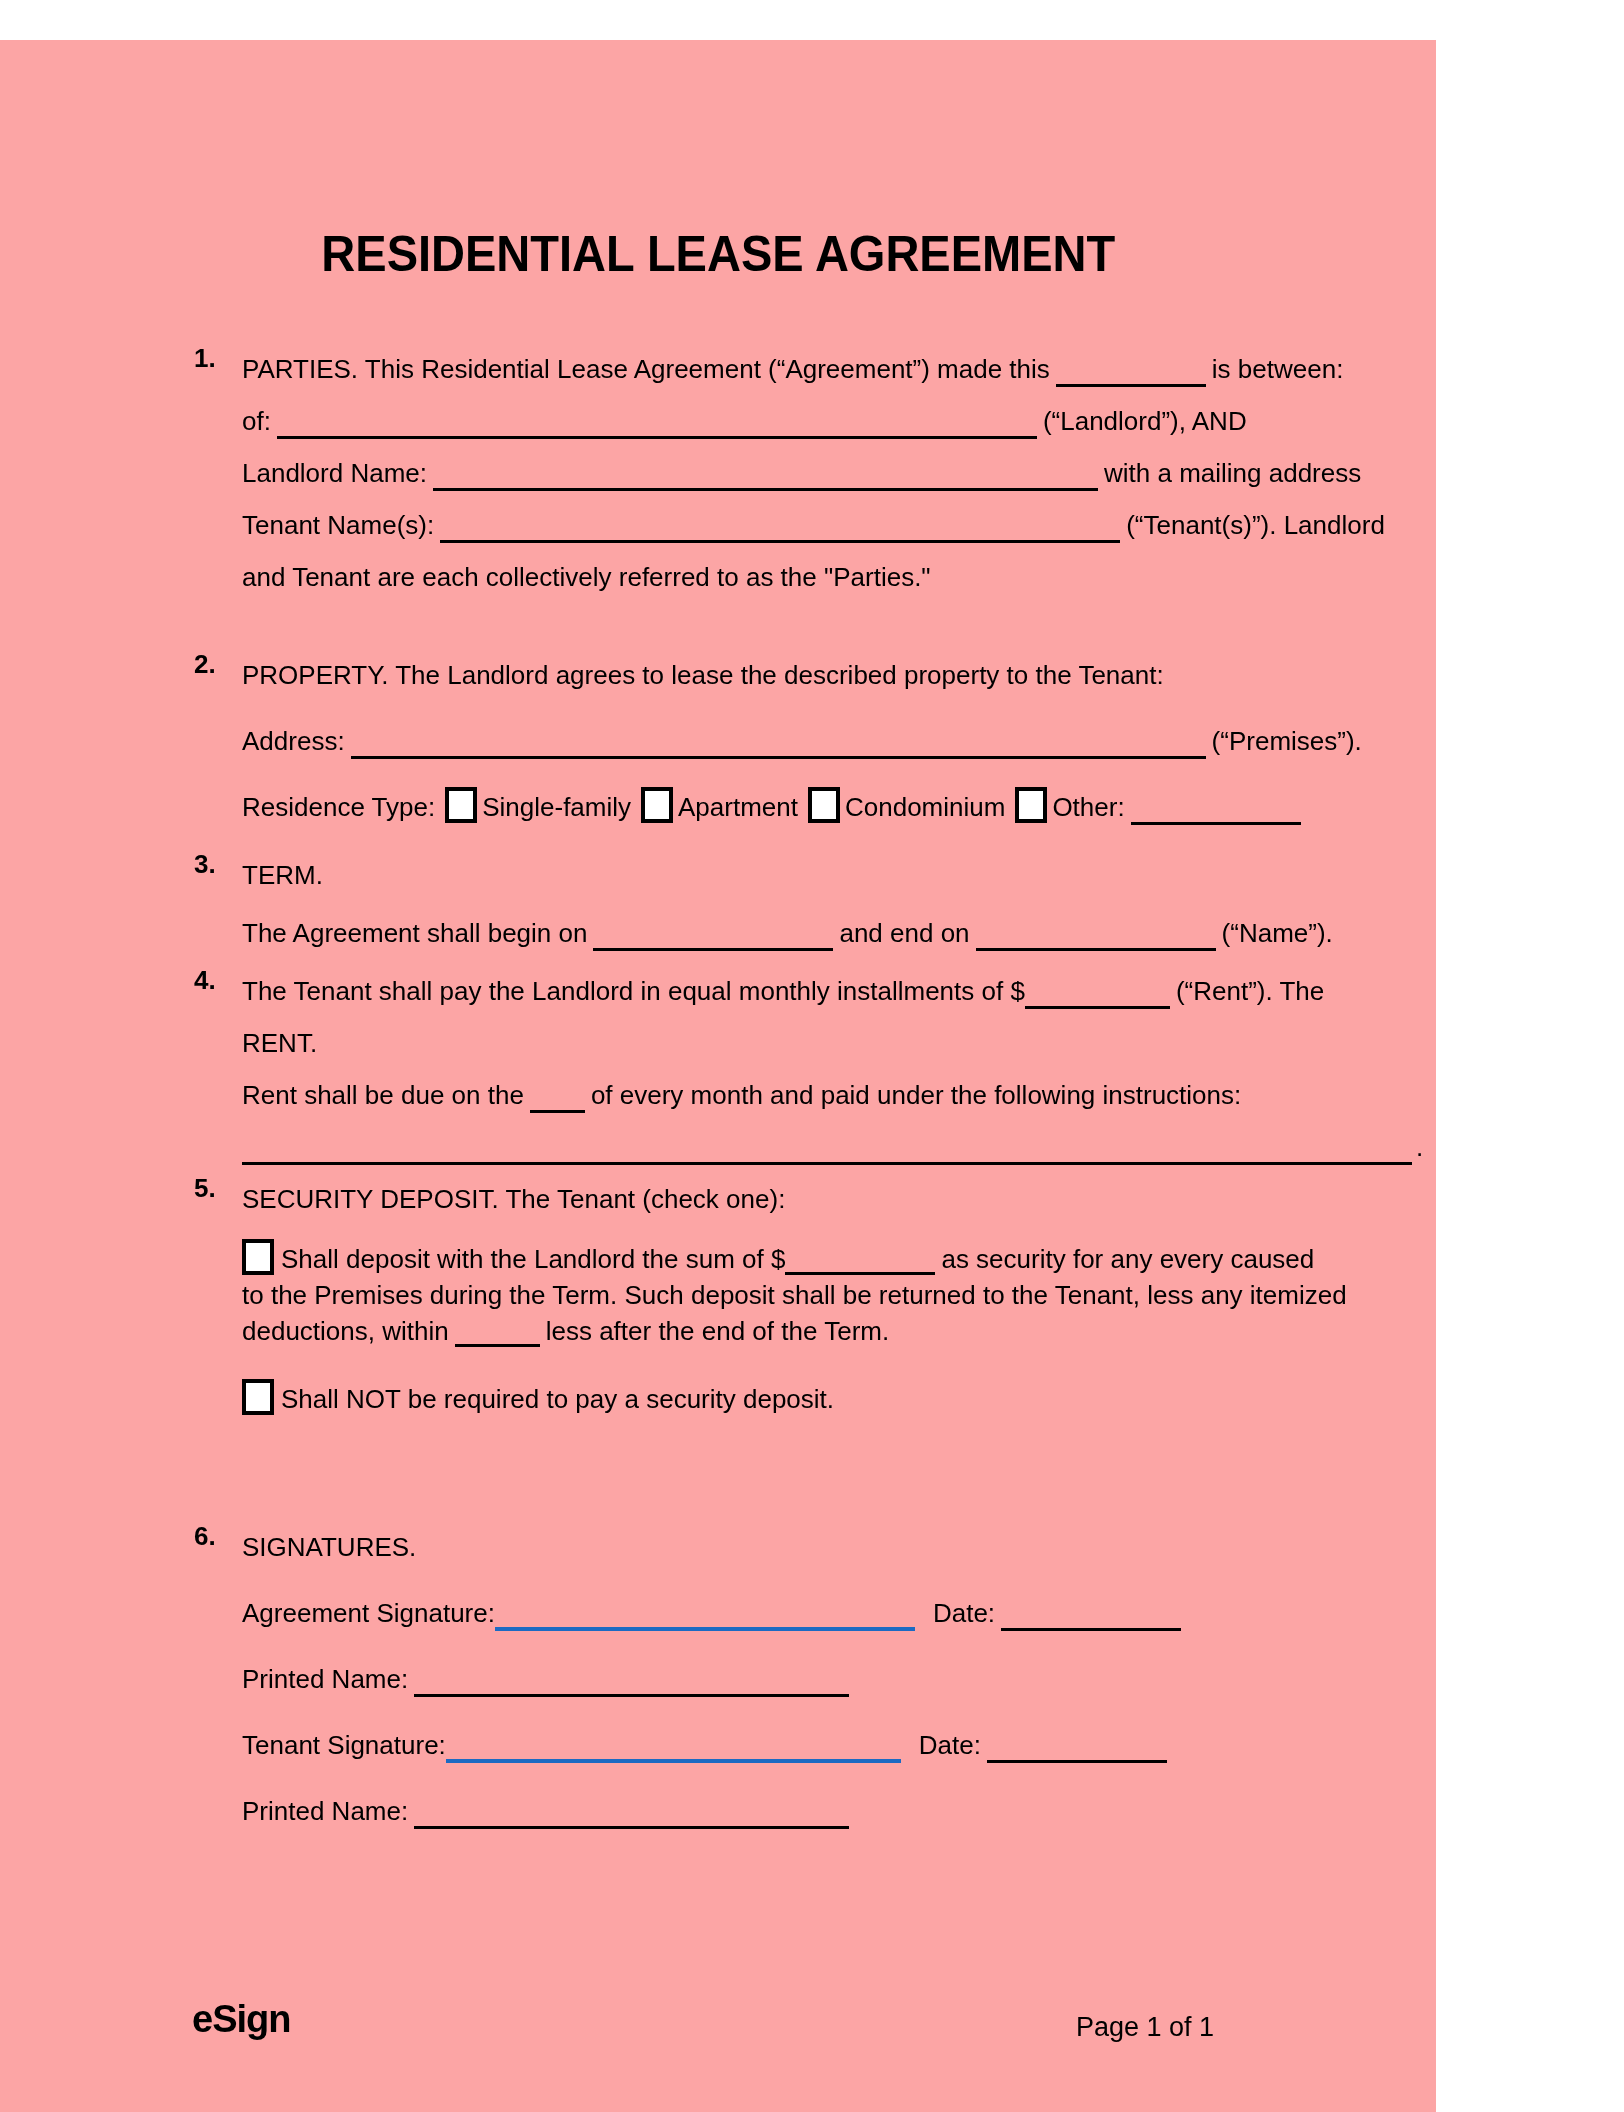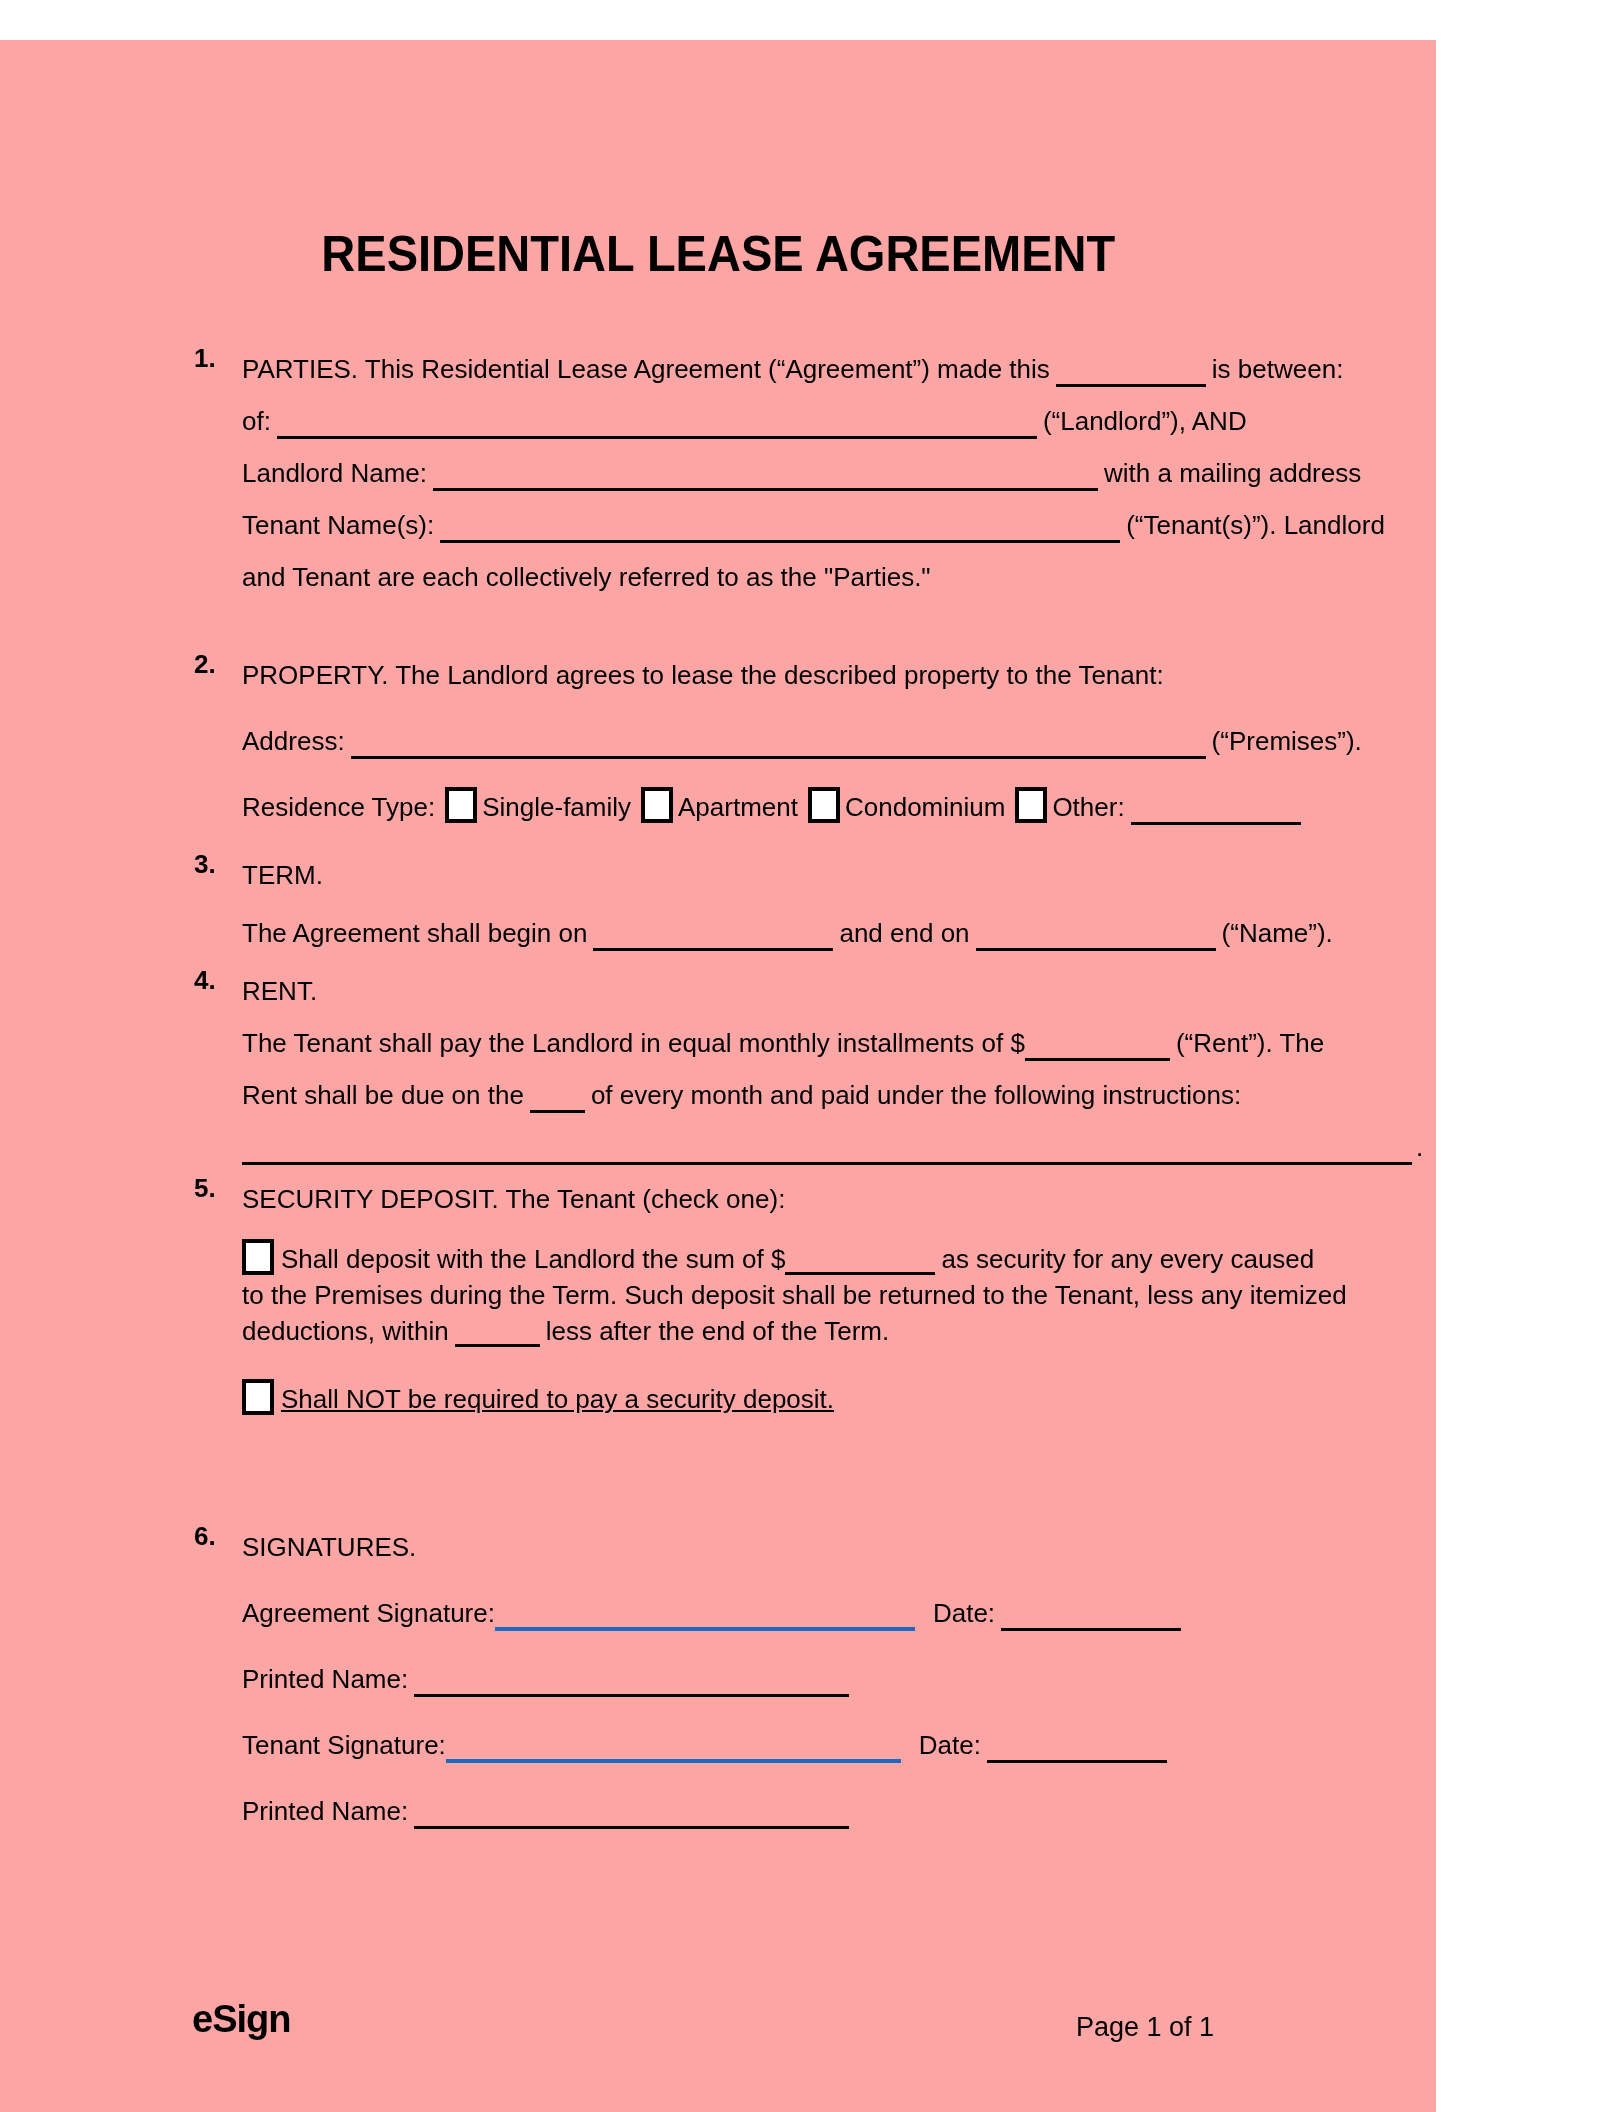--- a/index.html
+++ b/index.html
@@ -92,8 +92,8 @@
     <div class="sec sec-rent">
       <div class="num">4.</div>
       <div class="sbody">
+        <p class="ln"><span>The Tenant shall pay the Landlord in equal monthly installments of $</span><span class="blank w145 m0"></span><span>(“Rent”). The</span></p>
         <p class="ln"><span class="bold">RENT.</span></p>
-        <p class="ln"><span>The Tenant shall pay the Landlord in equal monthly installments of $</span><span class="blank w145 m0"></span><span>(“Rent”). The</span></p>
         <p class="ln"><span>Rent shall be due on the</span><span class="blank w55"></span><span>of every month and paid under the following instructions:</span></p>
         <p class="ln"><span class="blank w1170 longline"></span><span>.</span></p>
       </div>

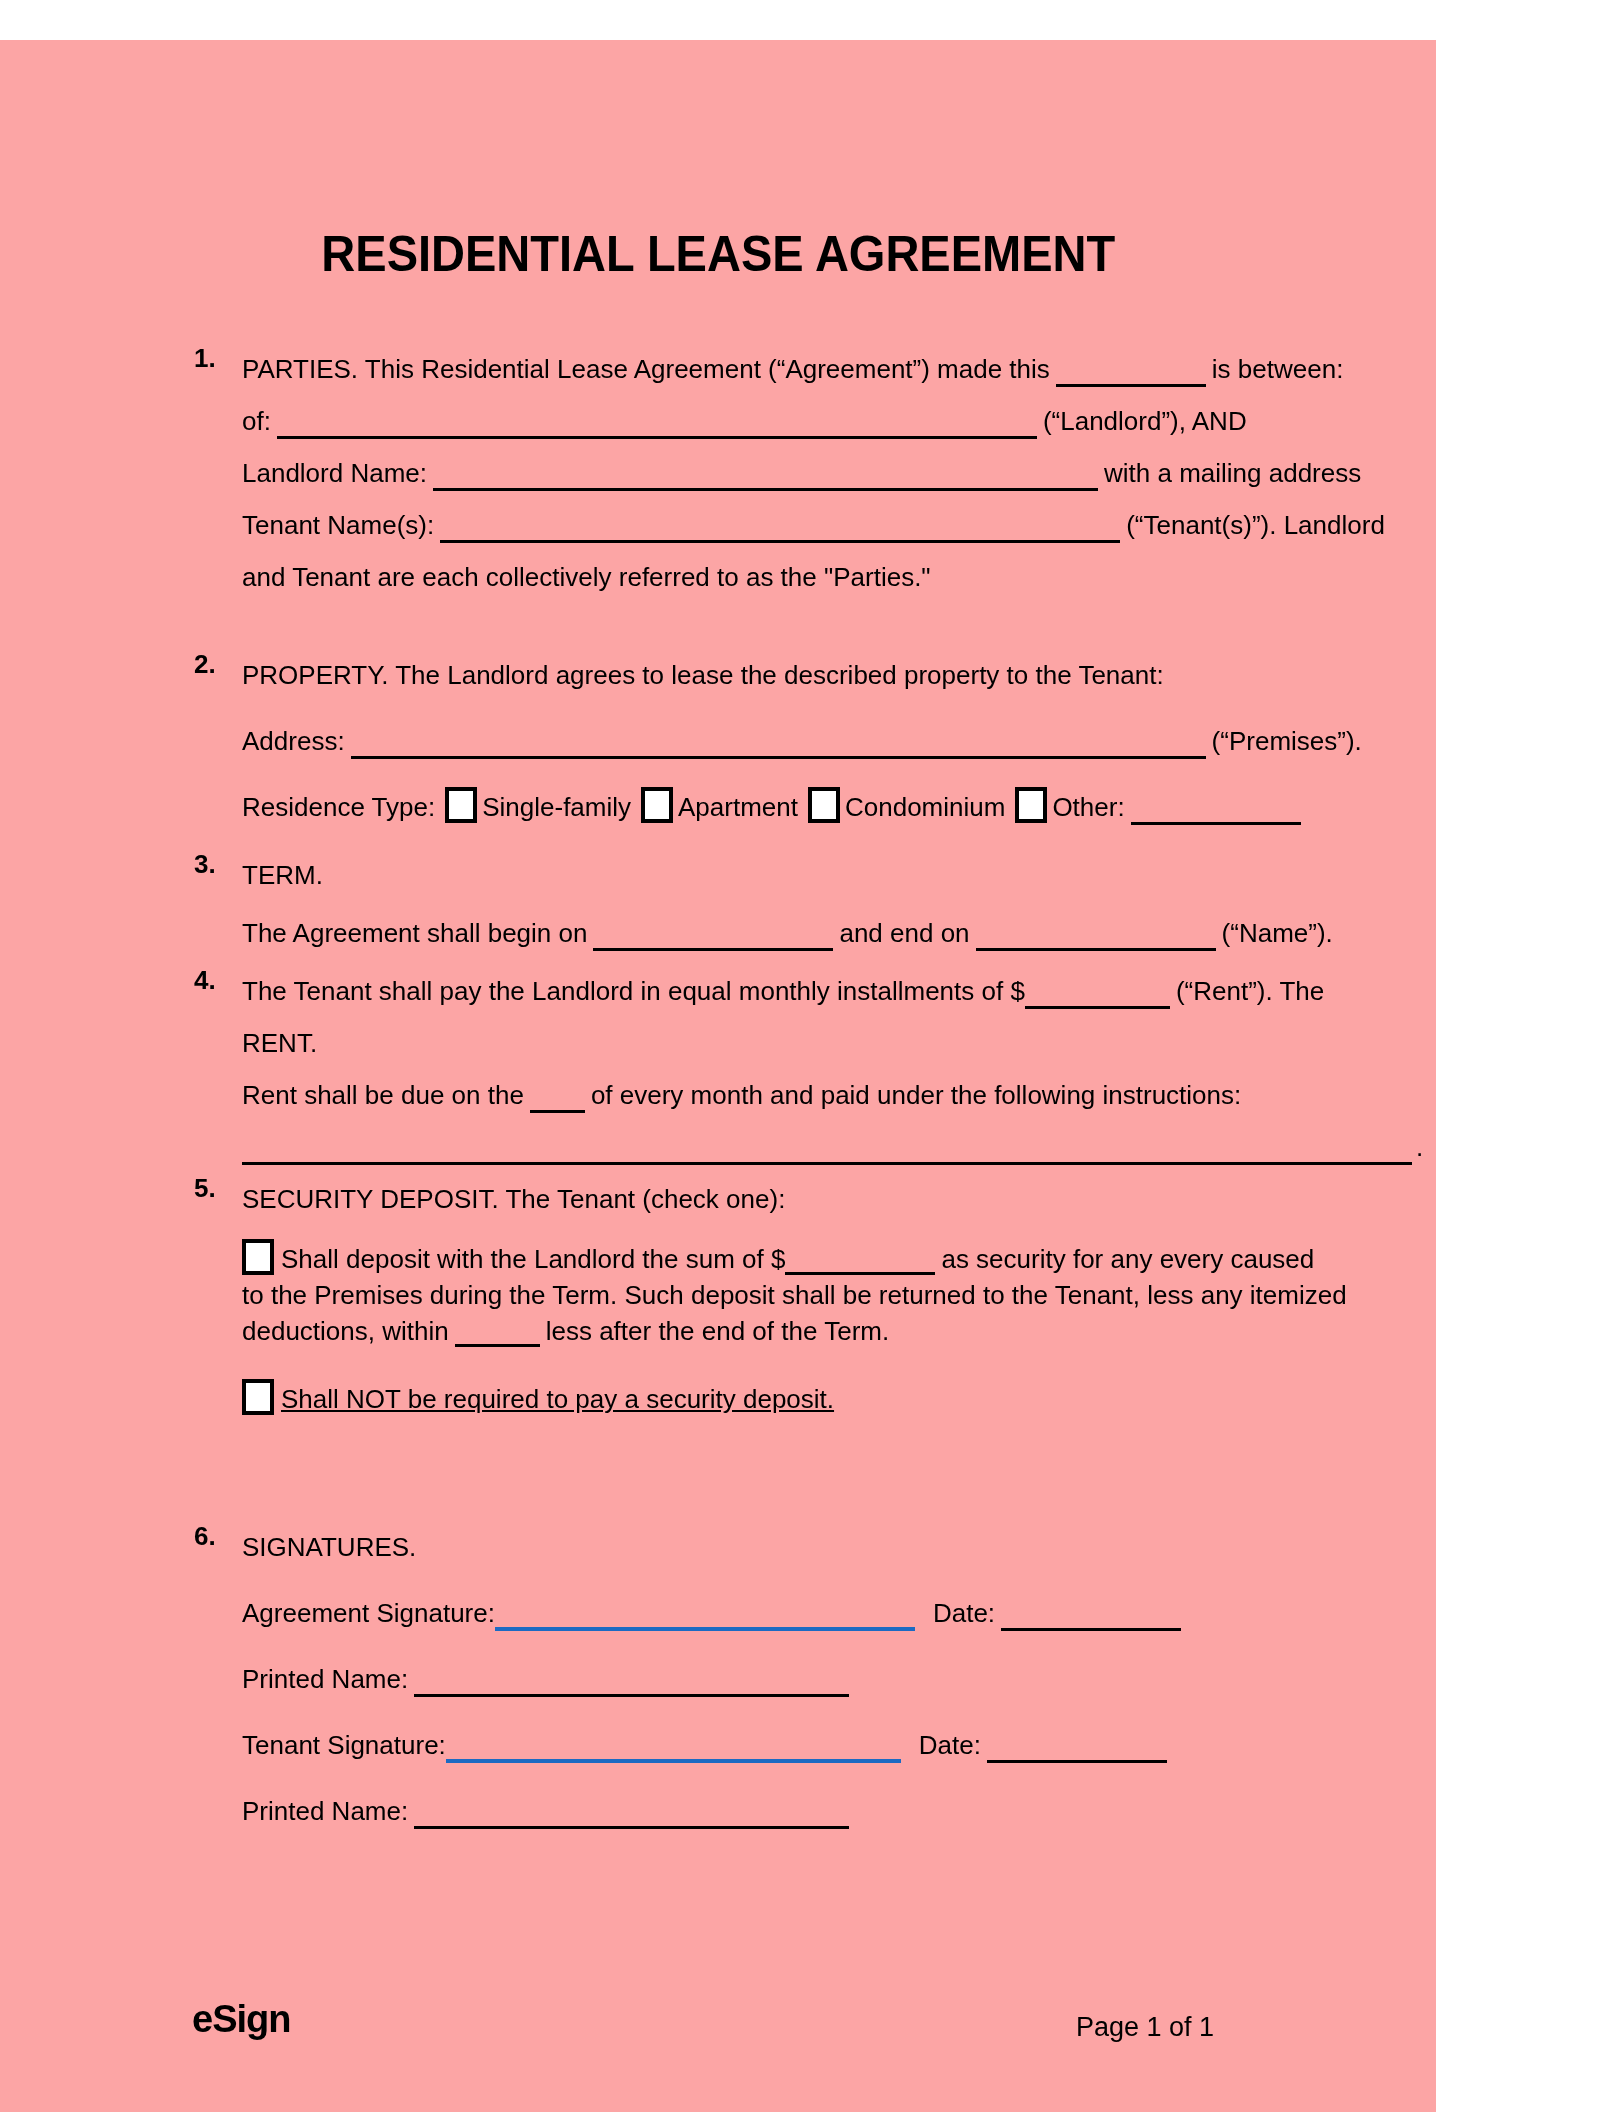--- a/index.html
+++ b/index.html
@@ -43,7 +43,7 @@
   .sec-rent     { margin-top:6px; }
   .sec-deposit  { margin-top:0px; }
   .optA { margin-top:14px; line-height:36px; white-space:nowrap; }
-  .optB { margin-top:24px; line-height:52px; white-space:nowrap;text-decoration:underline; }
+  .optB { margin-top:24px; line-height:52px; white-space:nowrap; }
   .sec-signatures { margin-top:96px; }
   .sigrow { margin-top:14px; }
 

